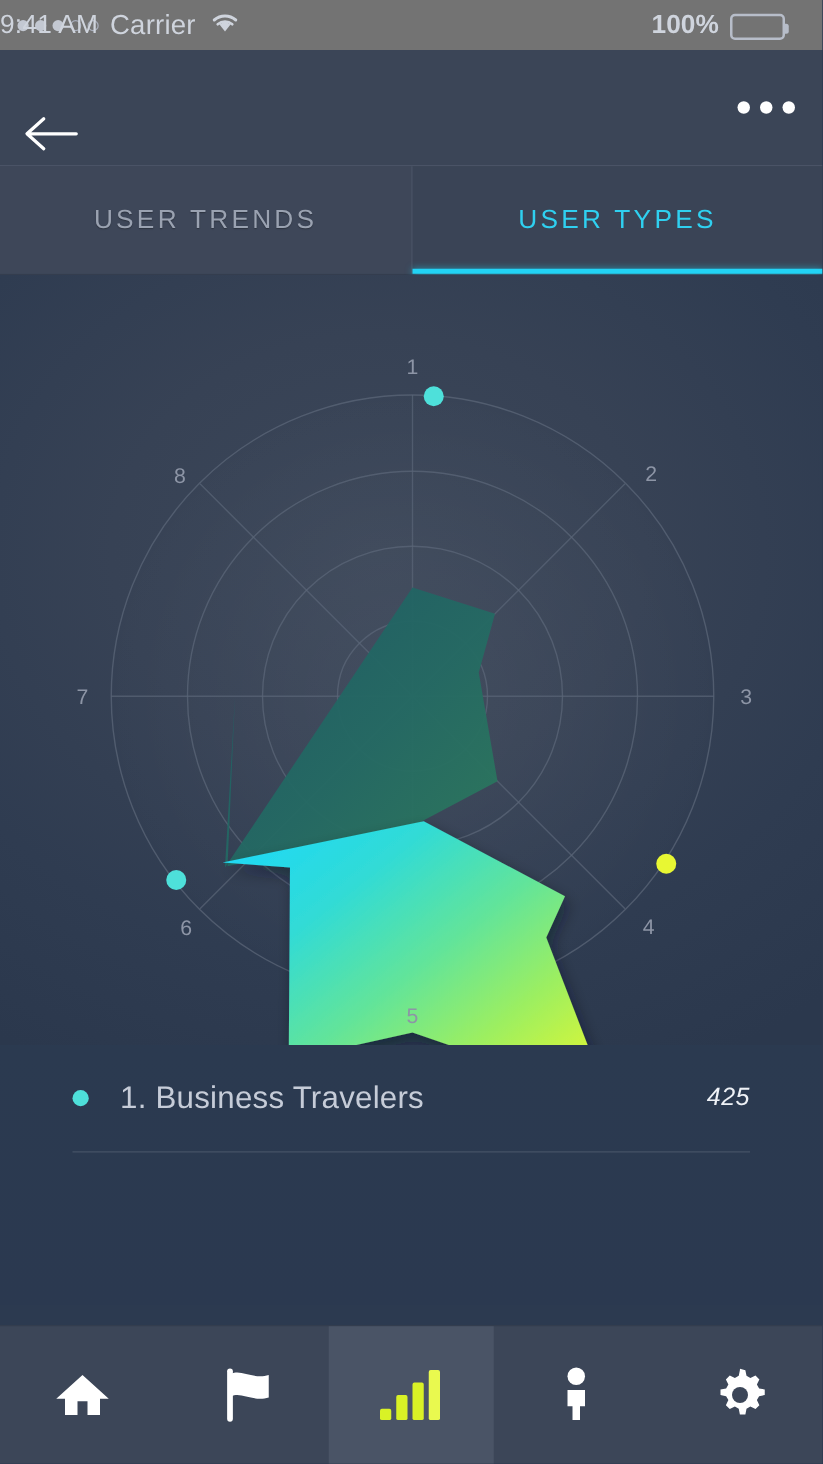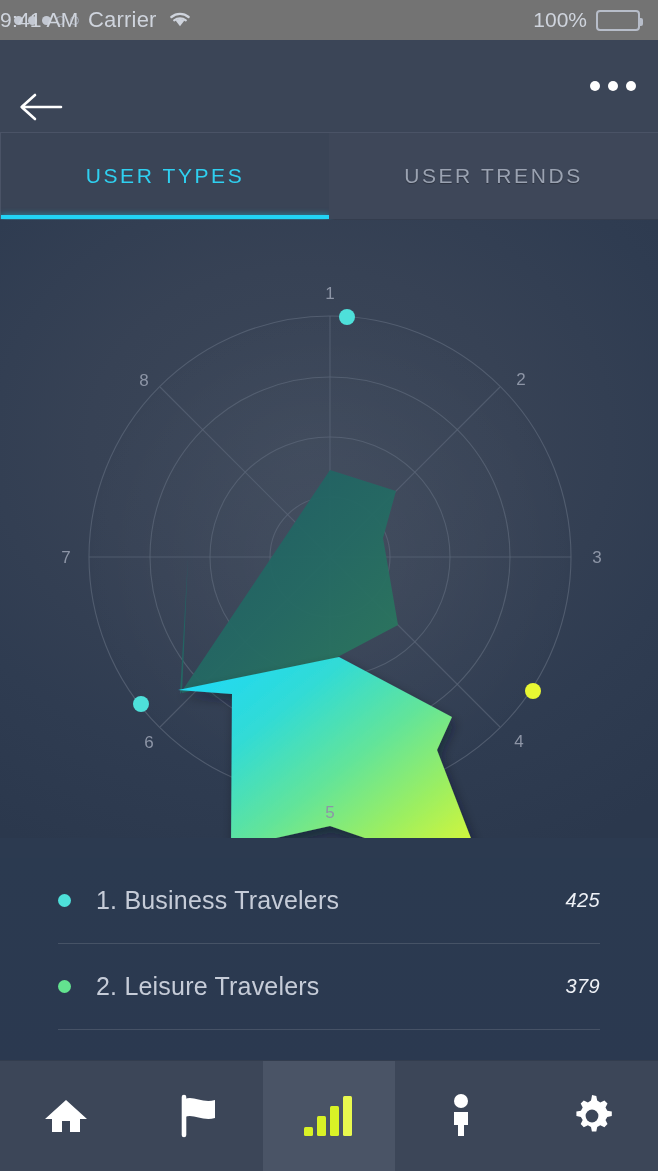--- a/index.html
+++ b/index.html
@@ -29,7 +29,7 @@
     position:absolute; left:0; width:658px; 
     color:#cfd4dd; font-size:21px; letter-spacing:0.2px;
   }
-  .sb-right { position:absolute; right:18px; display:flex; align-items:center; gap:9px; }
+  .sb-right { position:absolute; right:30px; display:flex; align-items:flex-end; gap:9px;font-weight:bold; }
   .sb-pct { color:#cfd4dd; font-size:21px; }
   .sb-batt {
     width:44px; height:21px; border:2px solid #b7bdc9; border-radius:4px;

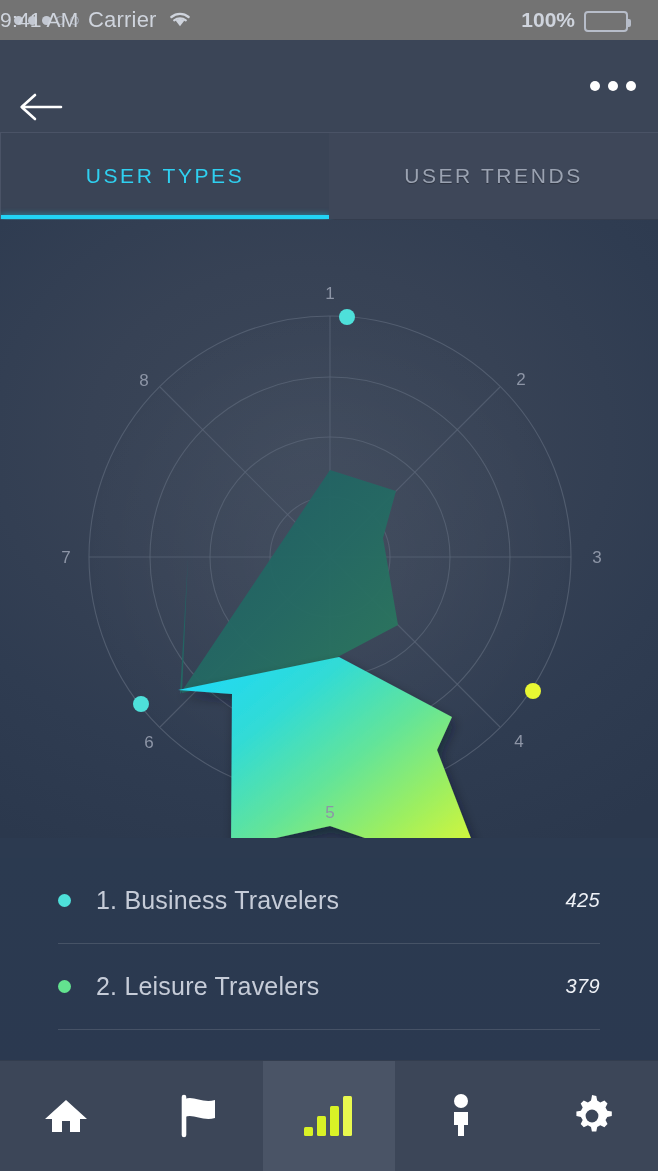--- a/index.html
+++ b/index.html
@@ -160,11 +160,11 @@
   </div>
 
   <div class="tabbar">
+    <div class="tab inactive">
+      <span class="tab-label">USER TRENDS</span>
+    </div>
     <div class="tab active">
       <span class="tab-label">USER TYPES</span>
-    </div>
-    <div class="tab inactive">
-      <span class="tab-label">USER TRENDS</span>
     </div>
   </div>
 

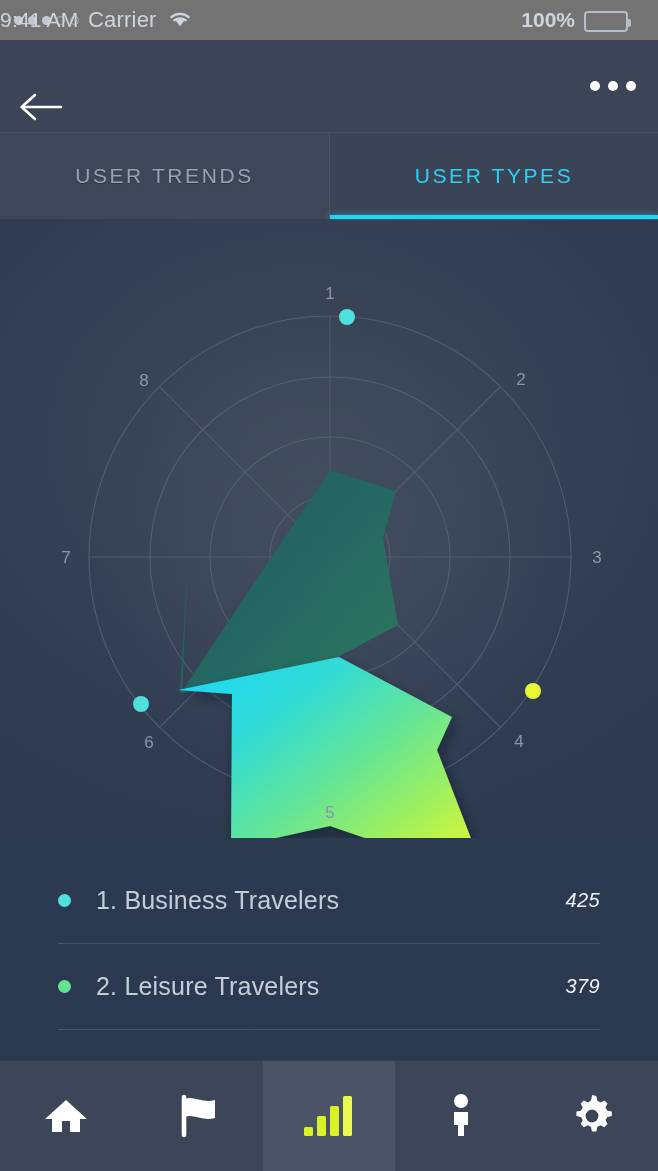--- a/index.html
+++ b/index.html
@@ -87,7 +87,7 @@
 
   
   .legend {
-    position:absolute; left:0; top:858px; width:658px; height:208px;
+    position:absolute; left:0; top:836px; width:658px; height:208px;
     background:linear-gradient(180deg,#2b3a50 0%, #2b3950 100%);
   }
   .legend-row {

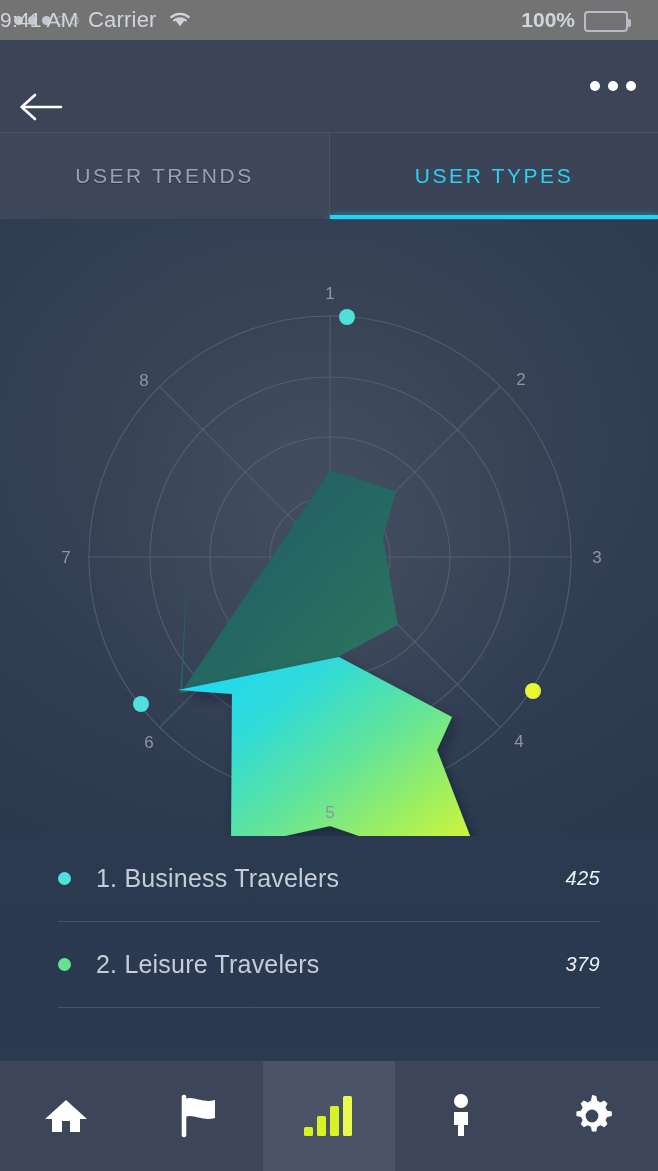--- a/index.html
+++ b/index.html
@@ -239,11 +239,6 @@
       <span class="legend-label">1. Business Travelers</span>
       <span class="legend-value">425</span>
     </div>
-    <div class="legend-row">
-      <span class="legend-dot" style="background:#63e38f"></span>
-      <span class="legend-label">2. Leisure Travelers</span>
-      <span class="legend-value">379</span>
-    </div>
   </div>
 
   <div class="bottomnav">

